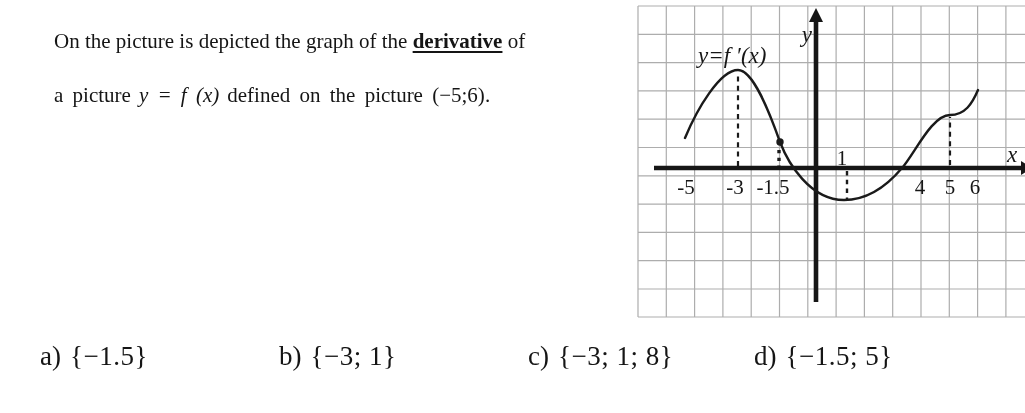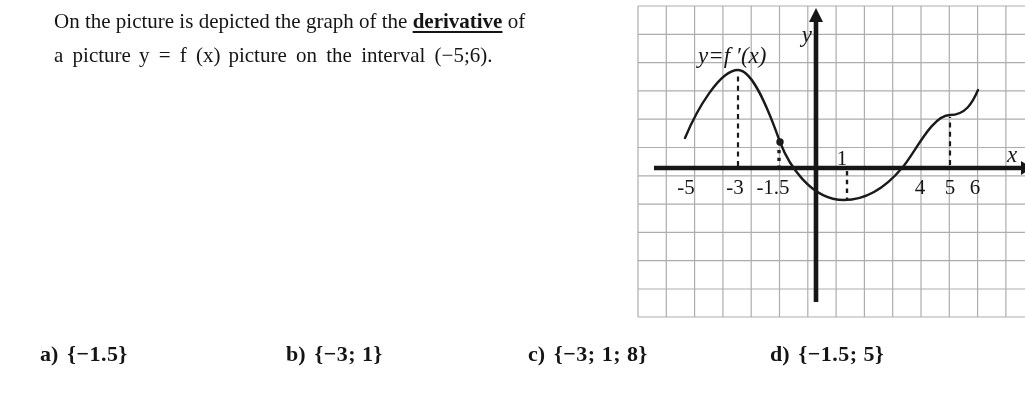--- a/index.html
+++ b/index.html
@@ -22,7 +22,7 @@
     line-height: 34px;
     white-space: nowrap;
   }
-  .p-line { height: 34px; }
+  .p-line { height: 34px; margin-top: 20px; }
   .p-line.wide { word-spacing: 4px; }
   .emph {
     font-weight: bold;

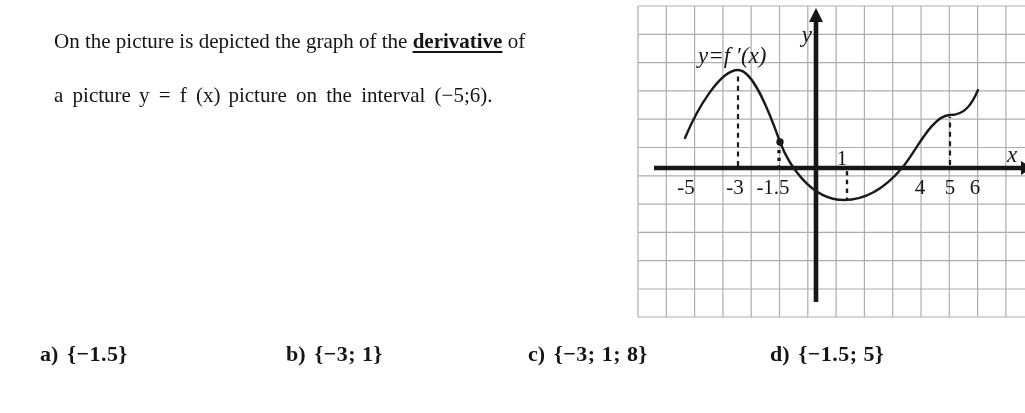--- a/index.html
+++ b/index.html
@@ -30,7 +30,7 @@
     text-decoration-thickness: 2px;
     text-underline-offset: 3px;
   }
-  .math { }
+  .math { font-style: italic; }
   .mspace { display: inline-block; width: 8px; }
   
   #graph {

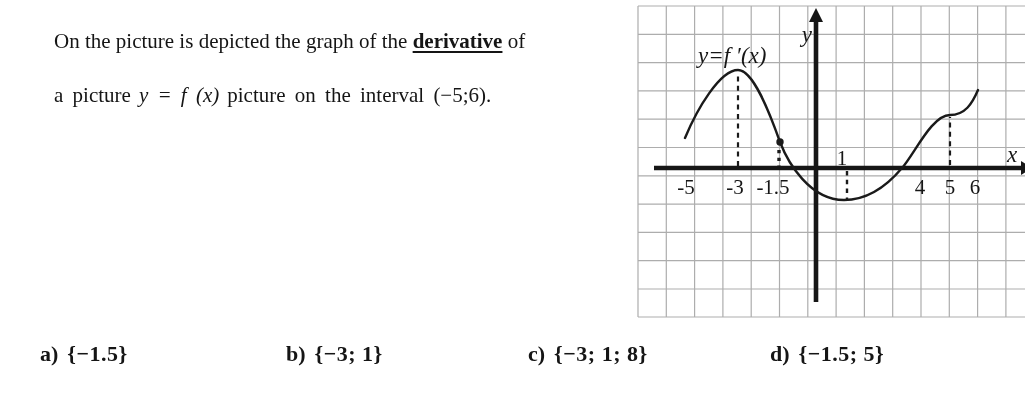--- a/index.html
+++ b/index.html
@@ -79,7 +79,7 @@
 
   <div id="problem">
     <div class="p-line"><span>On the picture is depicted the graph of the </span><span class="emph">derivative</span><span> of</span></div>
-    <div class="p-line wide"><span>a picture</span><span class="mspace"></span><span class="math">y = f (x)</span><span class="mspace"></span><span>picture on the interval</span> <span>(−5;6)</span><span>.</span></div>
+    <div class="p-line wide"><span>a picture</span><span class="mspace"></span><span class="math">y = f (x)</span><span class="mspace"></span><span>defined on the picture</span> <span>(−5;6)</span><span>.</span></div>
   </div>
 
   <div id="graph">

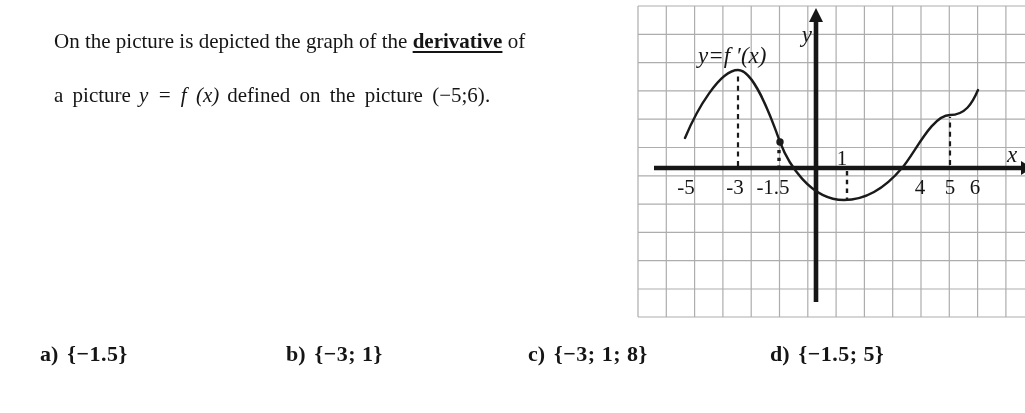--- a/index.html
+++ b/index.html
@@ -61,9 +61,8 @@
   .option {
     position: absolute;
     top: 341px;
-    font-size: 22px;
+    font-size: 27px;
     white-space: nowrap;
-    font-weight: bold;
   }
   .opt-key { margin-right: 9px; }
   .opt-val { letter-spacing: 0.5px; }

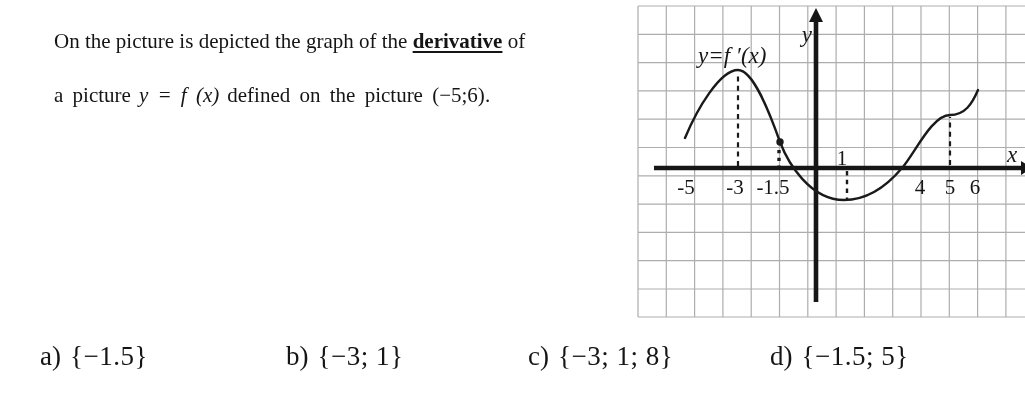--- a/index.html
+++ b/index.html
@@ -67,7 +67,7 @@
   .opt-key { margin-right: 9px; }
   .opt-val { letter-spacing: 0.5px; }
   #option-a { left: 40px; }
-  #option-b { left: 286px; }
+  #option-b { left: 279px; }
   #option-c { left: 528px; }
   #option-d { left: 770px; }
 </style>

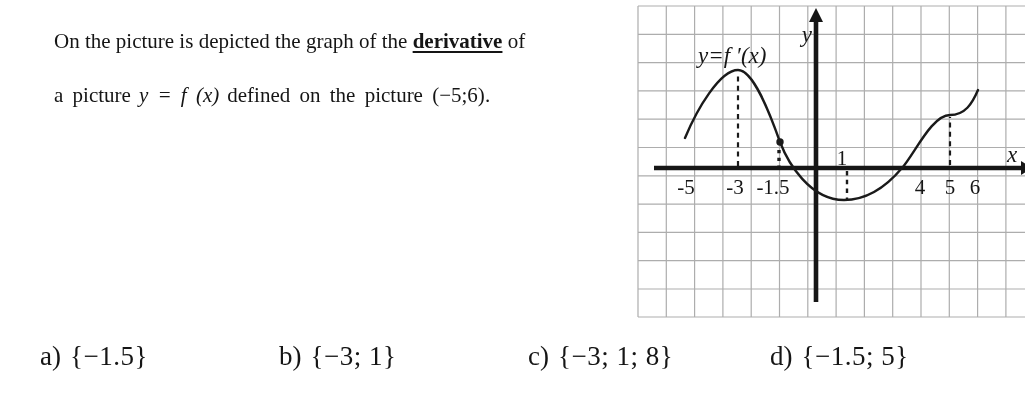--- a/index.html
+++ b/index.html
@@ -69,7 +69,7 @@
   #option-a { left: 40px; }
   #option-b { left: 279px; }
   #option-c { left: 528px; }
-  #option-d { left: 770px; }
+  #option-d { left: 754px; }
 </style>
 </head>
 <body>

